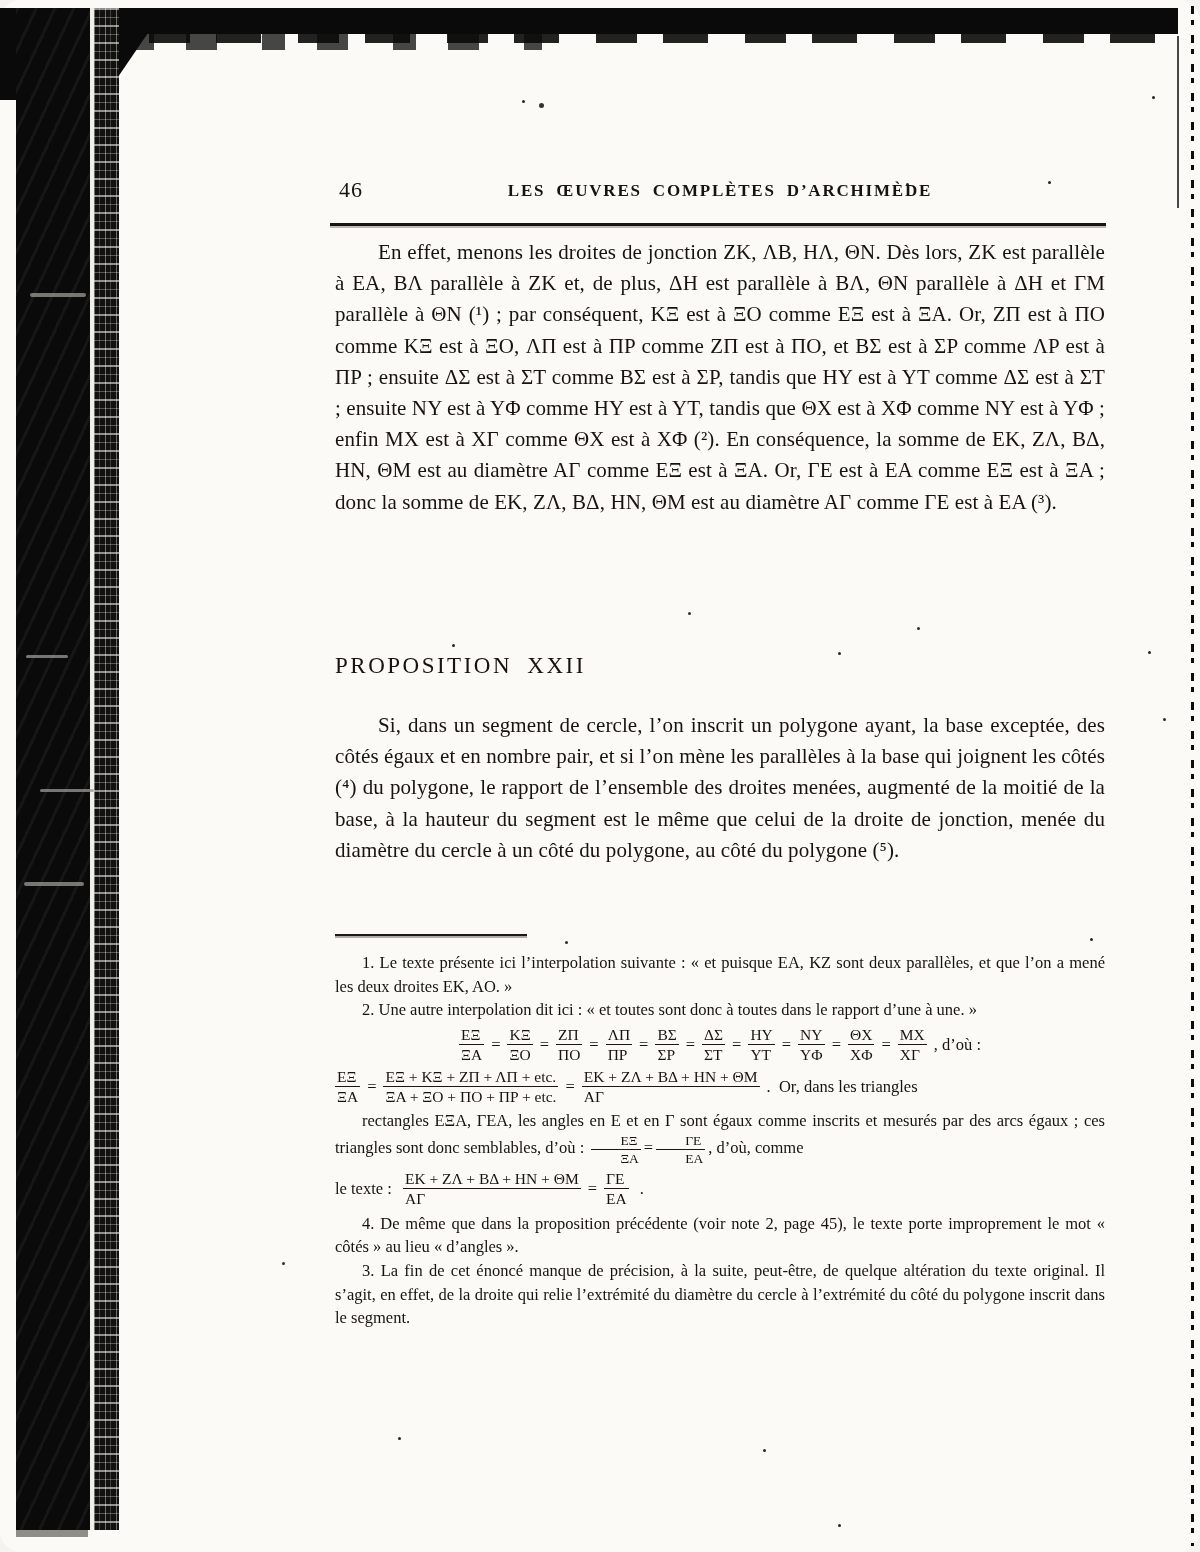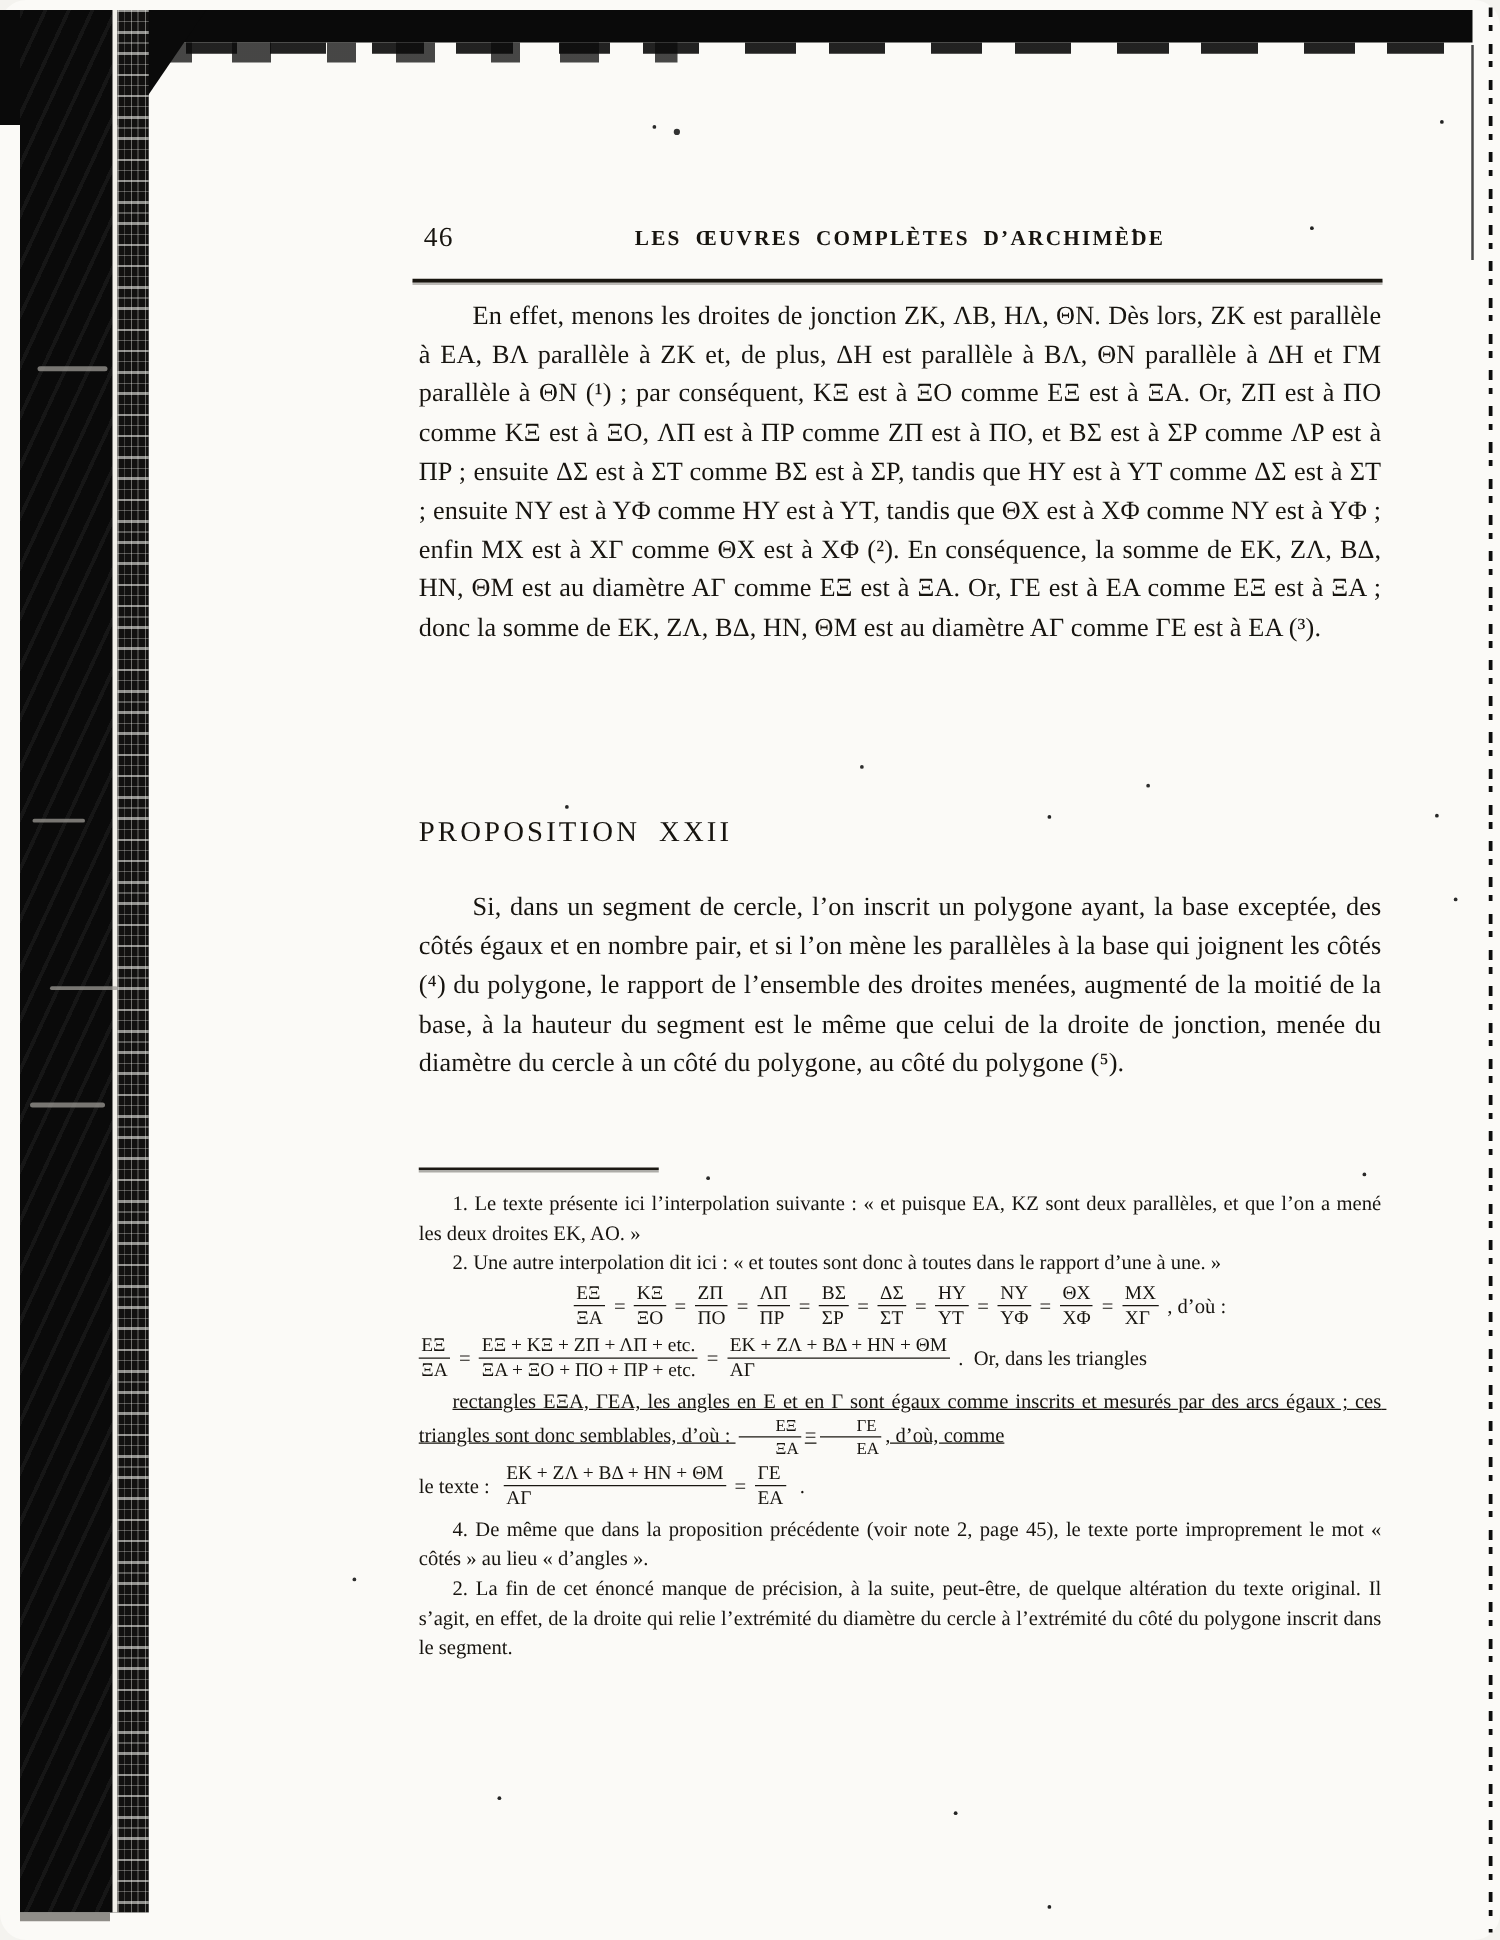--- a/index.html
+++ b/index.html
@@ -82,7 +82,7 @@
     vertical-align:middle;}
   .frac .num{display:block;padding:0 2px 1px;border-bottom:1.5px solid #1a1712;white-space:nowrap;}
   .frac .den{display:block;padding:1px 2px 0;white-space:nowrap;}
-  .fn-mixed{margin:1px 0;text-decoration:underline;}
+  .fn-mixed{margin:1px 0;}
   .fn-mixed .frac{font-size:13.5px;margin:0 3px;}
   .ftext{white-space:pre-wrap;}
 </style>

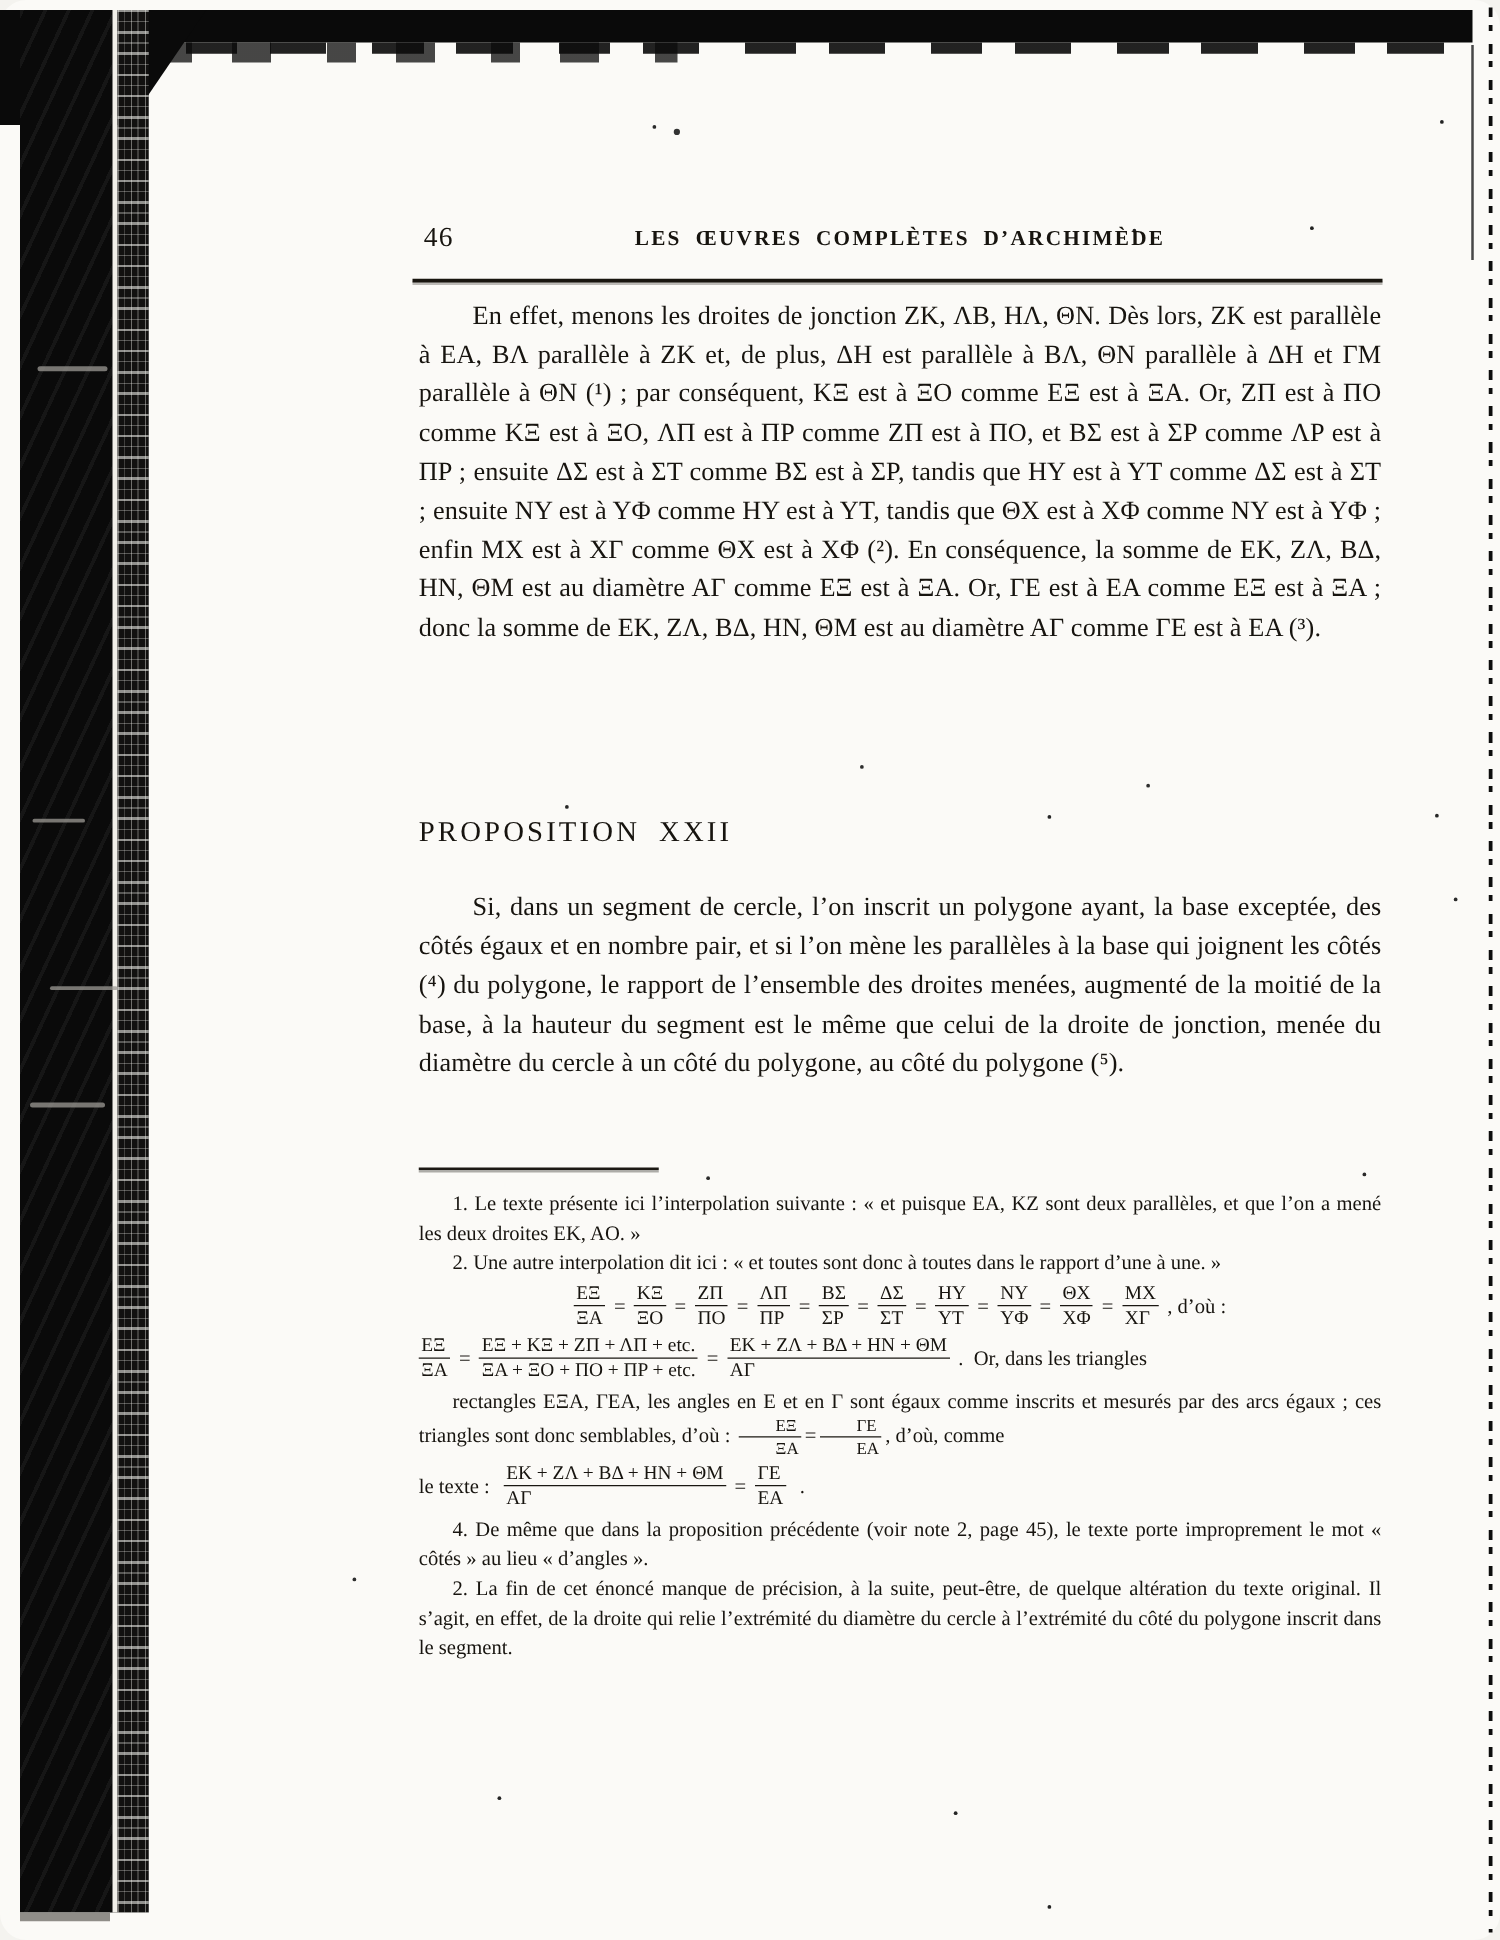--- a/index.html
+++ b/index.html
@@ -212,7 +212,7 @@
           <span class="ftext"> .</span>
         </div>
       <p class="fn">4. De même que dans la proposition précédente (voir note 2, page 45), le texte porte improprement le mot « côtés » au lieu « d’angles ».</p>
-      <p class="fn">2. La fin de cet énoncé manque de précision, à la suite, peut-être, de quelque altération du texte original. Il s’agit, en effet, de la droite qui relie l’extrémité du diamètre du cercle à l’extrémité du côté du polygone inscrit dans le segment.</p>
+      <p class="fn">3. La fin de cet énoncé manque de précision, à la suite, peut-être, de quelque altération du texte original. Il s’agit, en effet, de la droite qui relie l’extrémité du diamètre du cercle à l’extrémité du côté du polygone inscrit dans le segment.</p>
     </div>
 
   </div>

